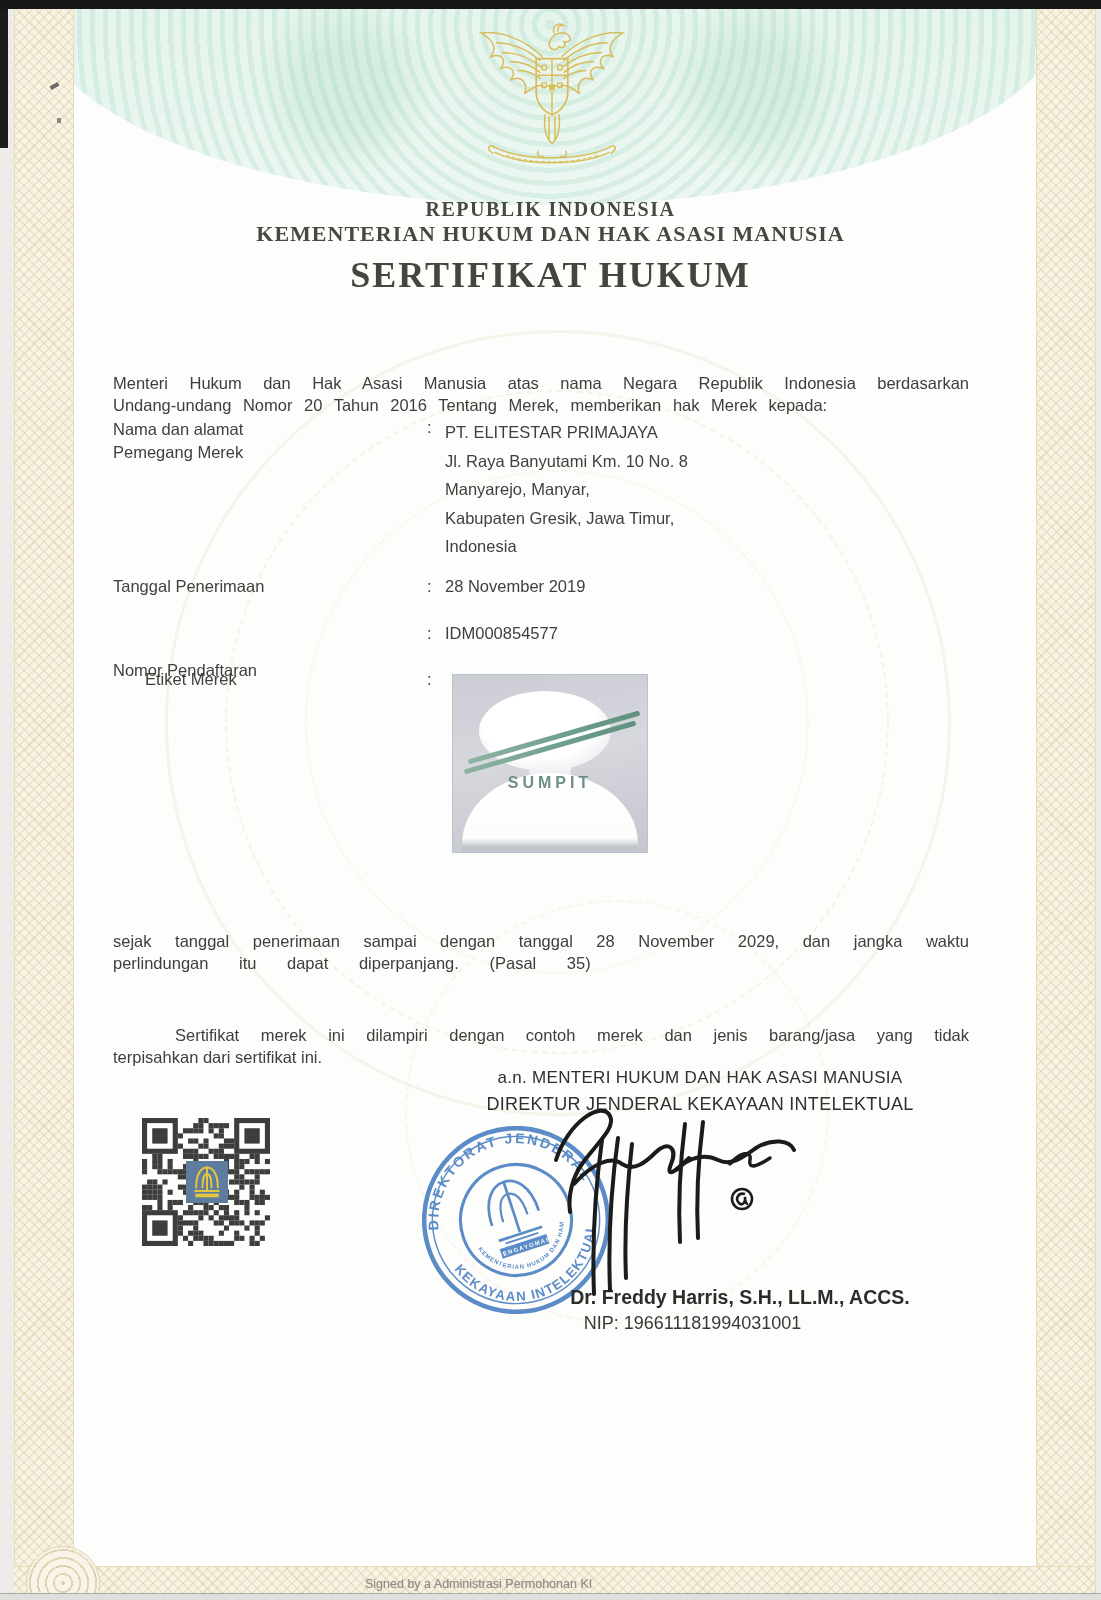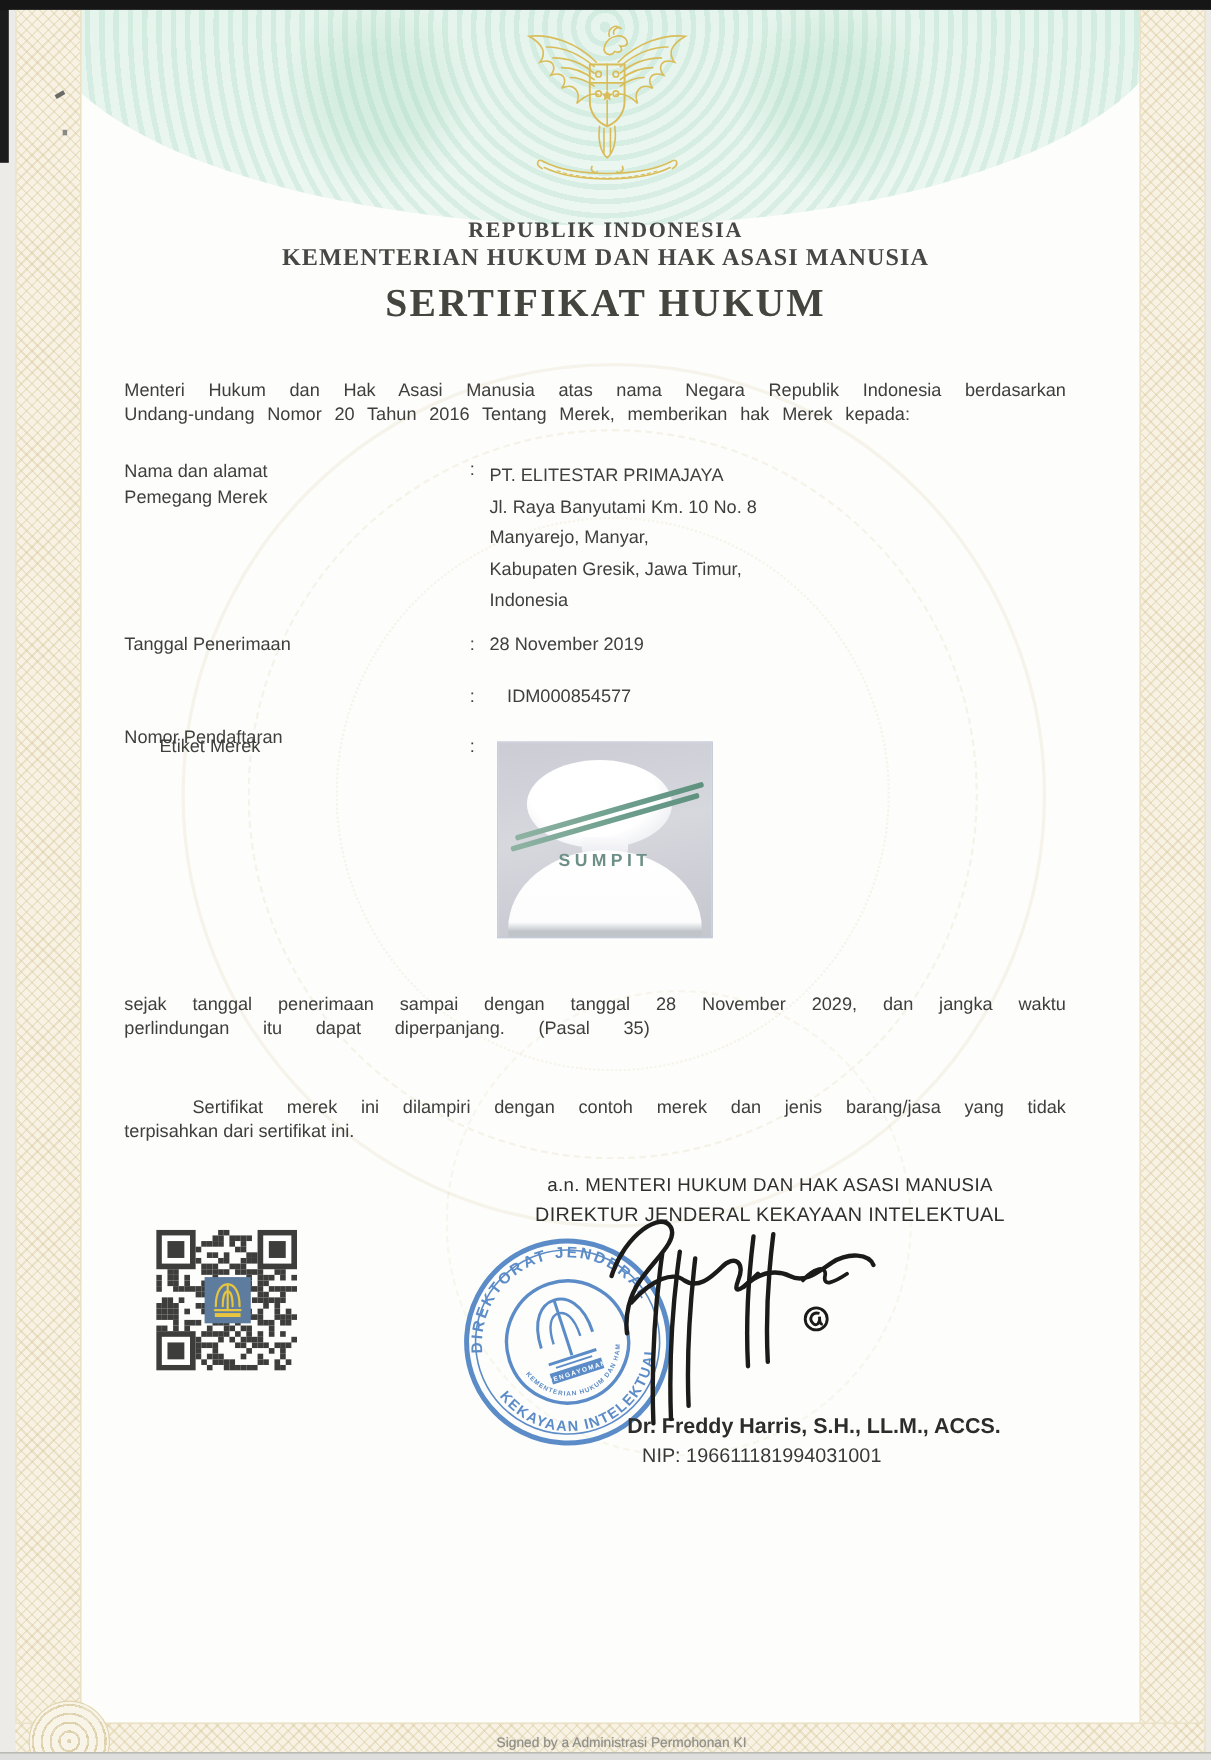--- a/index.html
+++ b/index.html
@@ -62,7 +62,7 @@
 
   .body-txt{font-size:16.5px;color:#3e3e3c;z-index:6;}
   .pline{height:22.3px;line-height:22.3px;white-space:nowrap;}
-  .pwrap{width:856px;}
+  .pwrap{width:856px;margin-top:28px;}
   .pwrap .stretch{white-space:normal;text-align:justify;text-align-last:justify;height:22.3px;overflow:hidden;}
 
   .lbl{font-size:16.5px;color:#3f3f3d;z-index:6;}

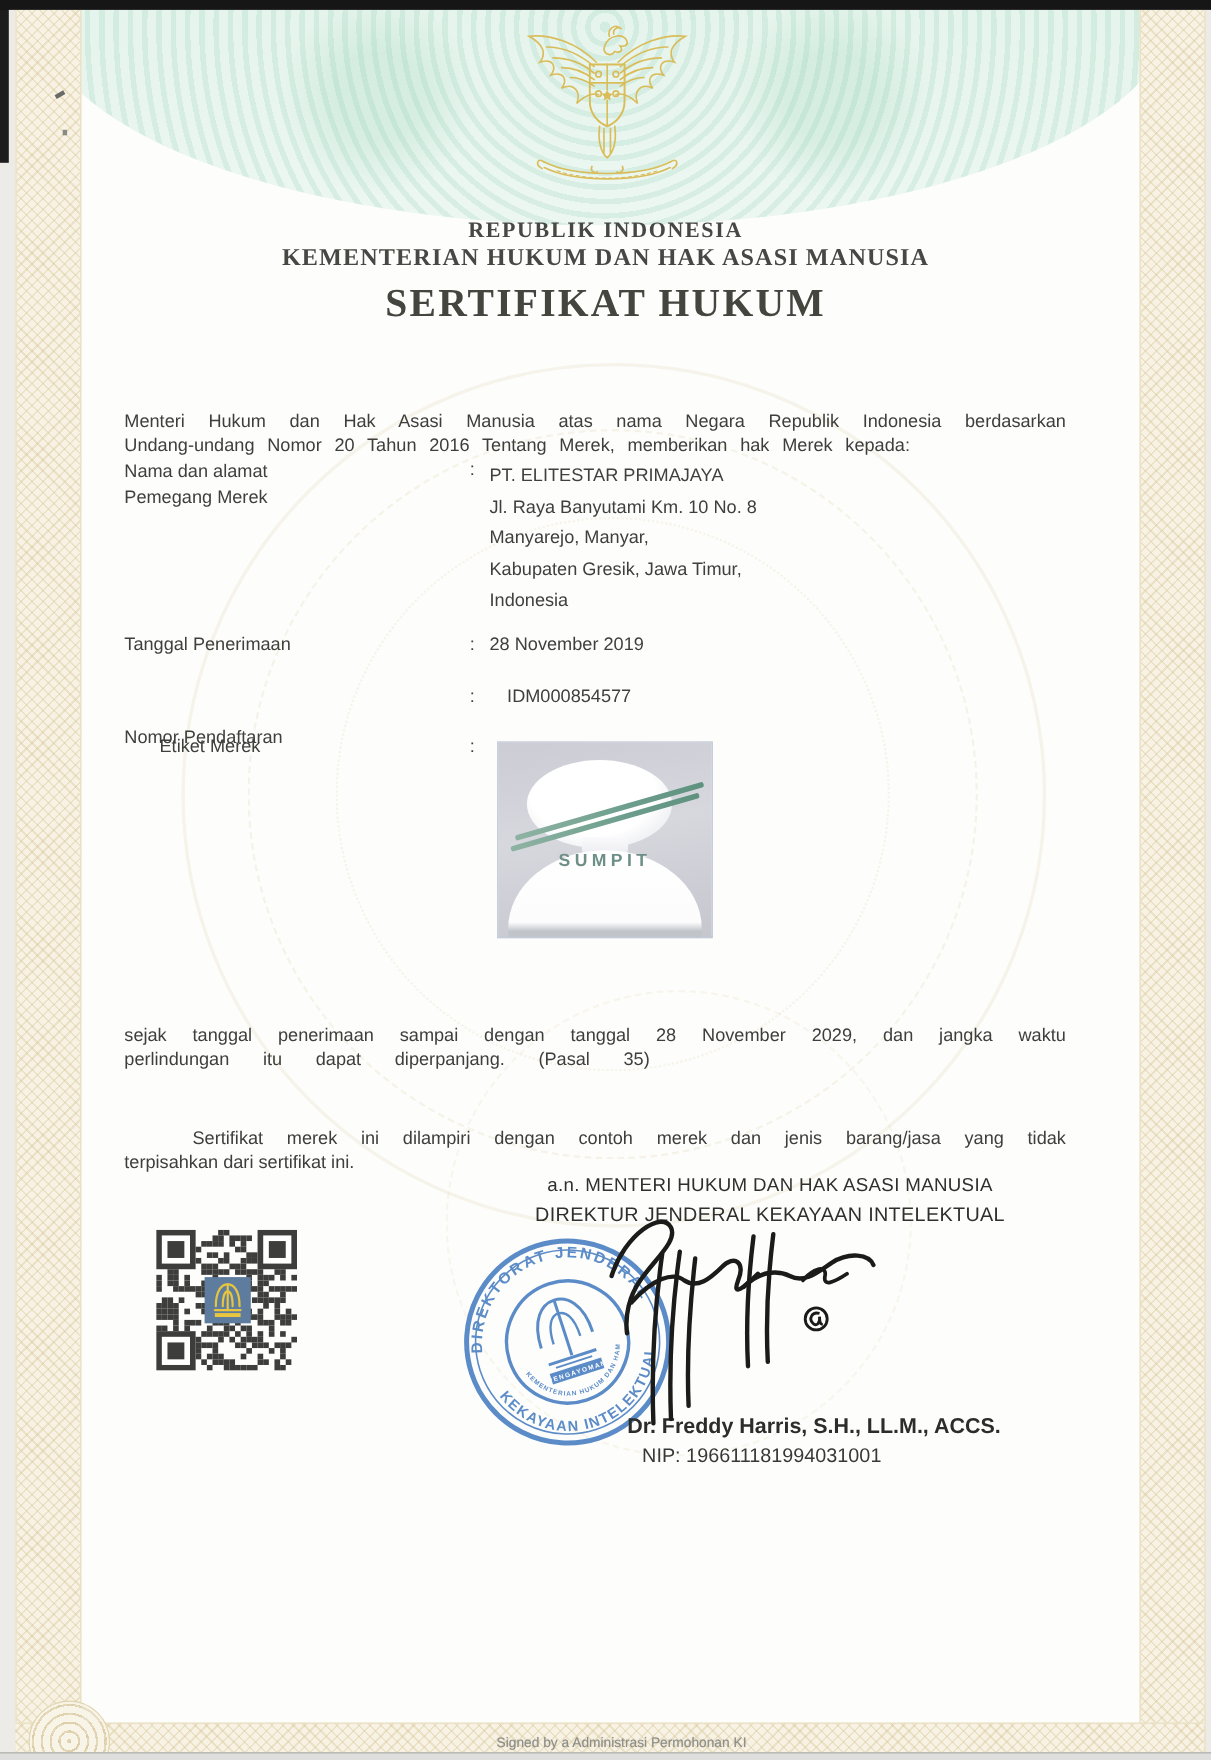--- a/index.html
+++ b/index.html
@@ -190,7 +190,7 @@
 
   <div class="abs lbl" style="left:113px;top:624px;margin-top:37px;">Nomor Pendaftaran</div>
   <div class="abs val" style="left:427px;top:624px;">:</div>
-  <div class="abs val" style="left:445px;top:624px;margin-left:16px;">IDM000854577</div>
+  <div class="abs val" style="left:445px;top:624px;">IDM000854577</div>
 
   <div class="abs lbl" style="left:113px;top:670px;margin-left:32px;">Etiket Merek</div>
   <div class="abs val" style="left:427px;top:670px;">:</div>

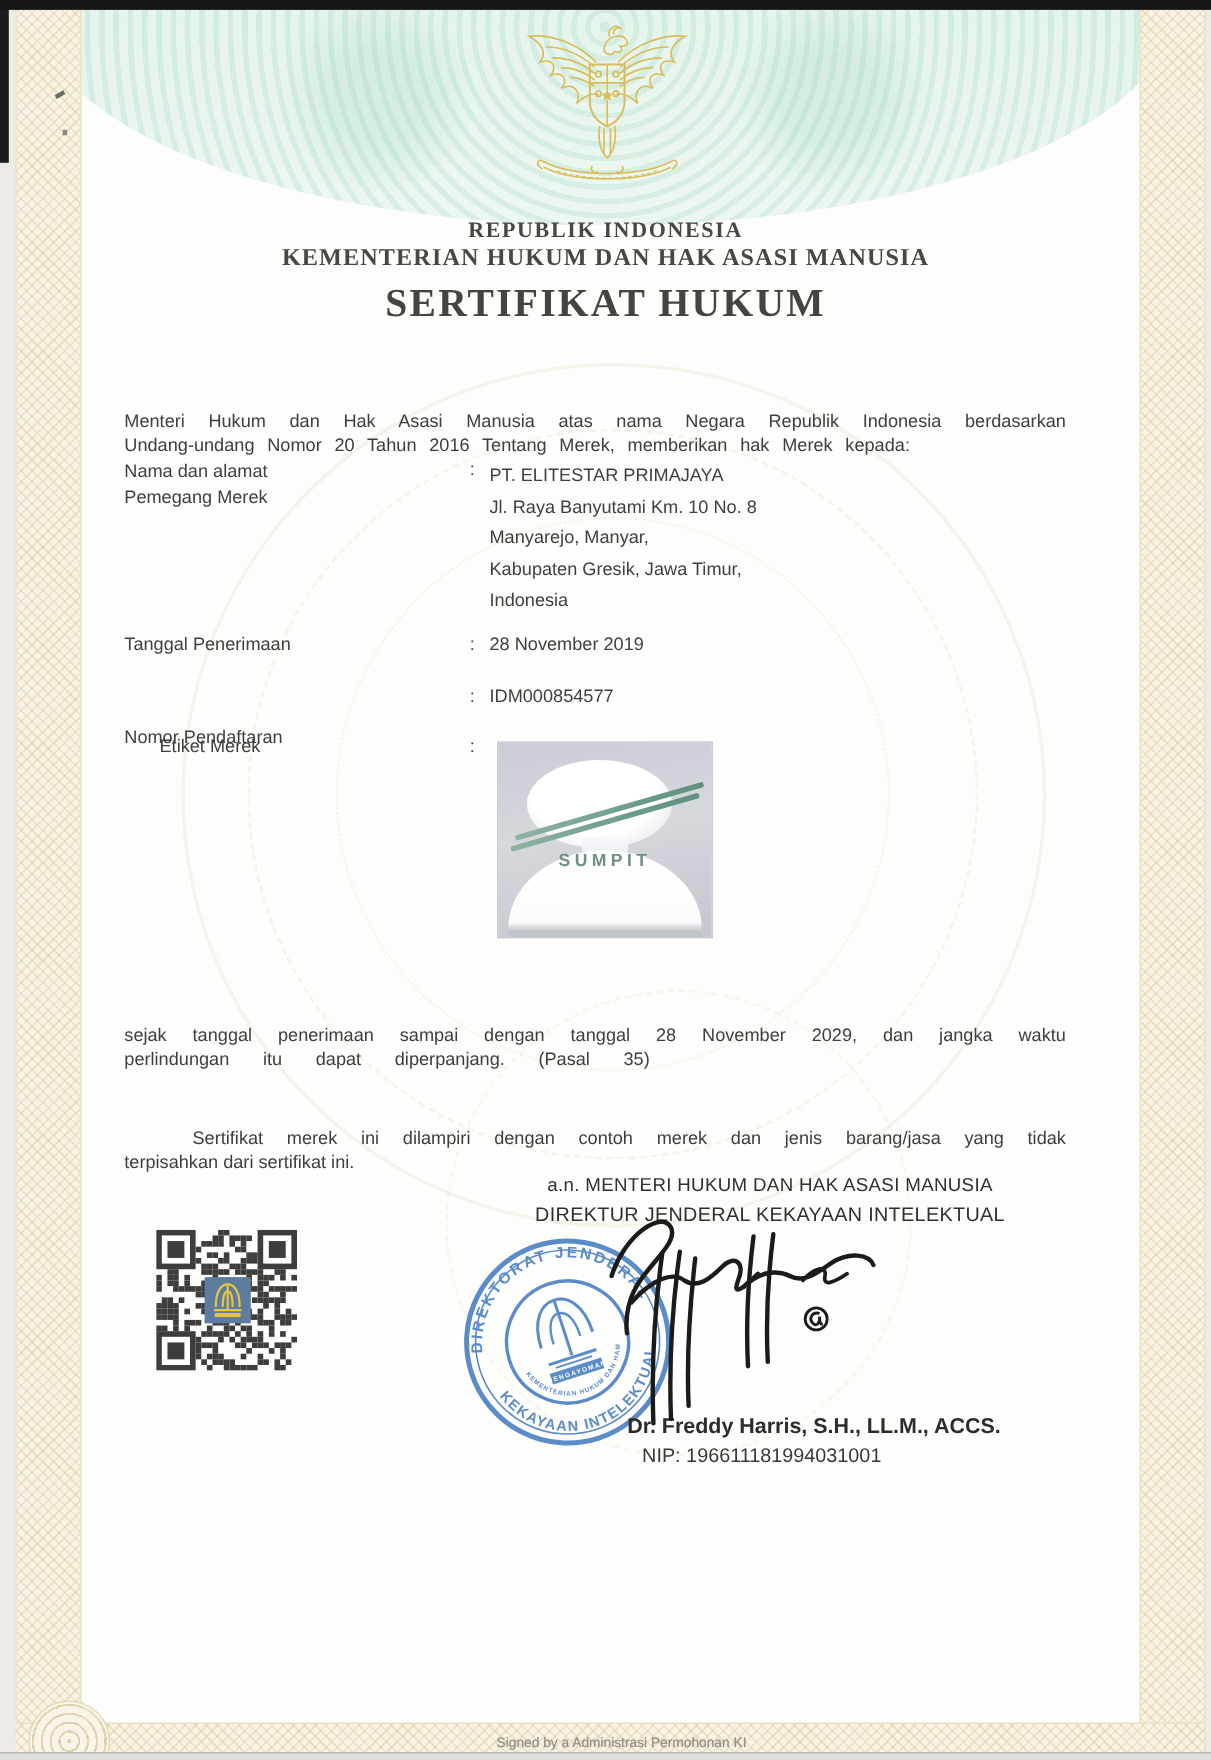--- a/index.html
+++ b/index.html
@@ -99,7 +99,7 @@
     color:#2c2c2a;z-index:6;}
   .nip{left:520px;top:1313px;width:345px;text-align:center;font-size:18px;color:#383836;z-index:6;}
 
-  .foot-note{left:365px;top:1577px;width:400px;text-align:center;font-size:12.5px;color:#8f8f88;
+  .foot-note{left:365px;top:1577px;width:400px;text-align:left;font-size:12.5px;color:#8f8f88;
     z-index:7;text-shadow:0 0 1px rgba(150,150,145,.6);}
 </style>
 </head>

